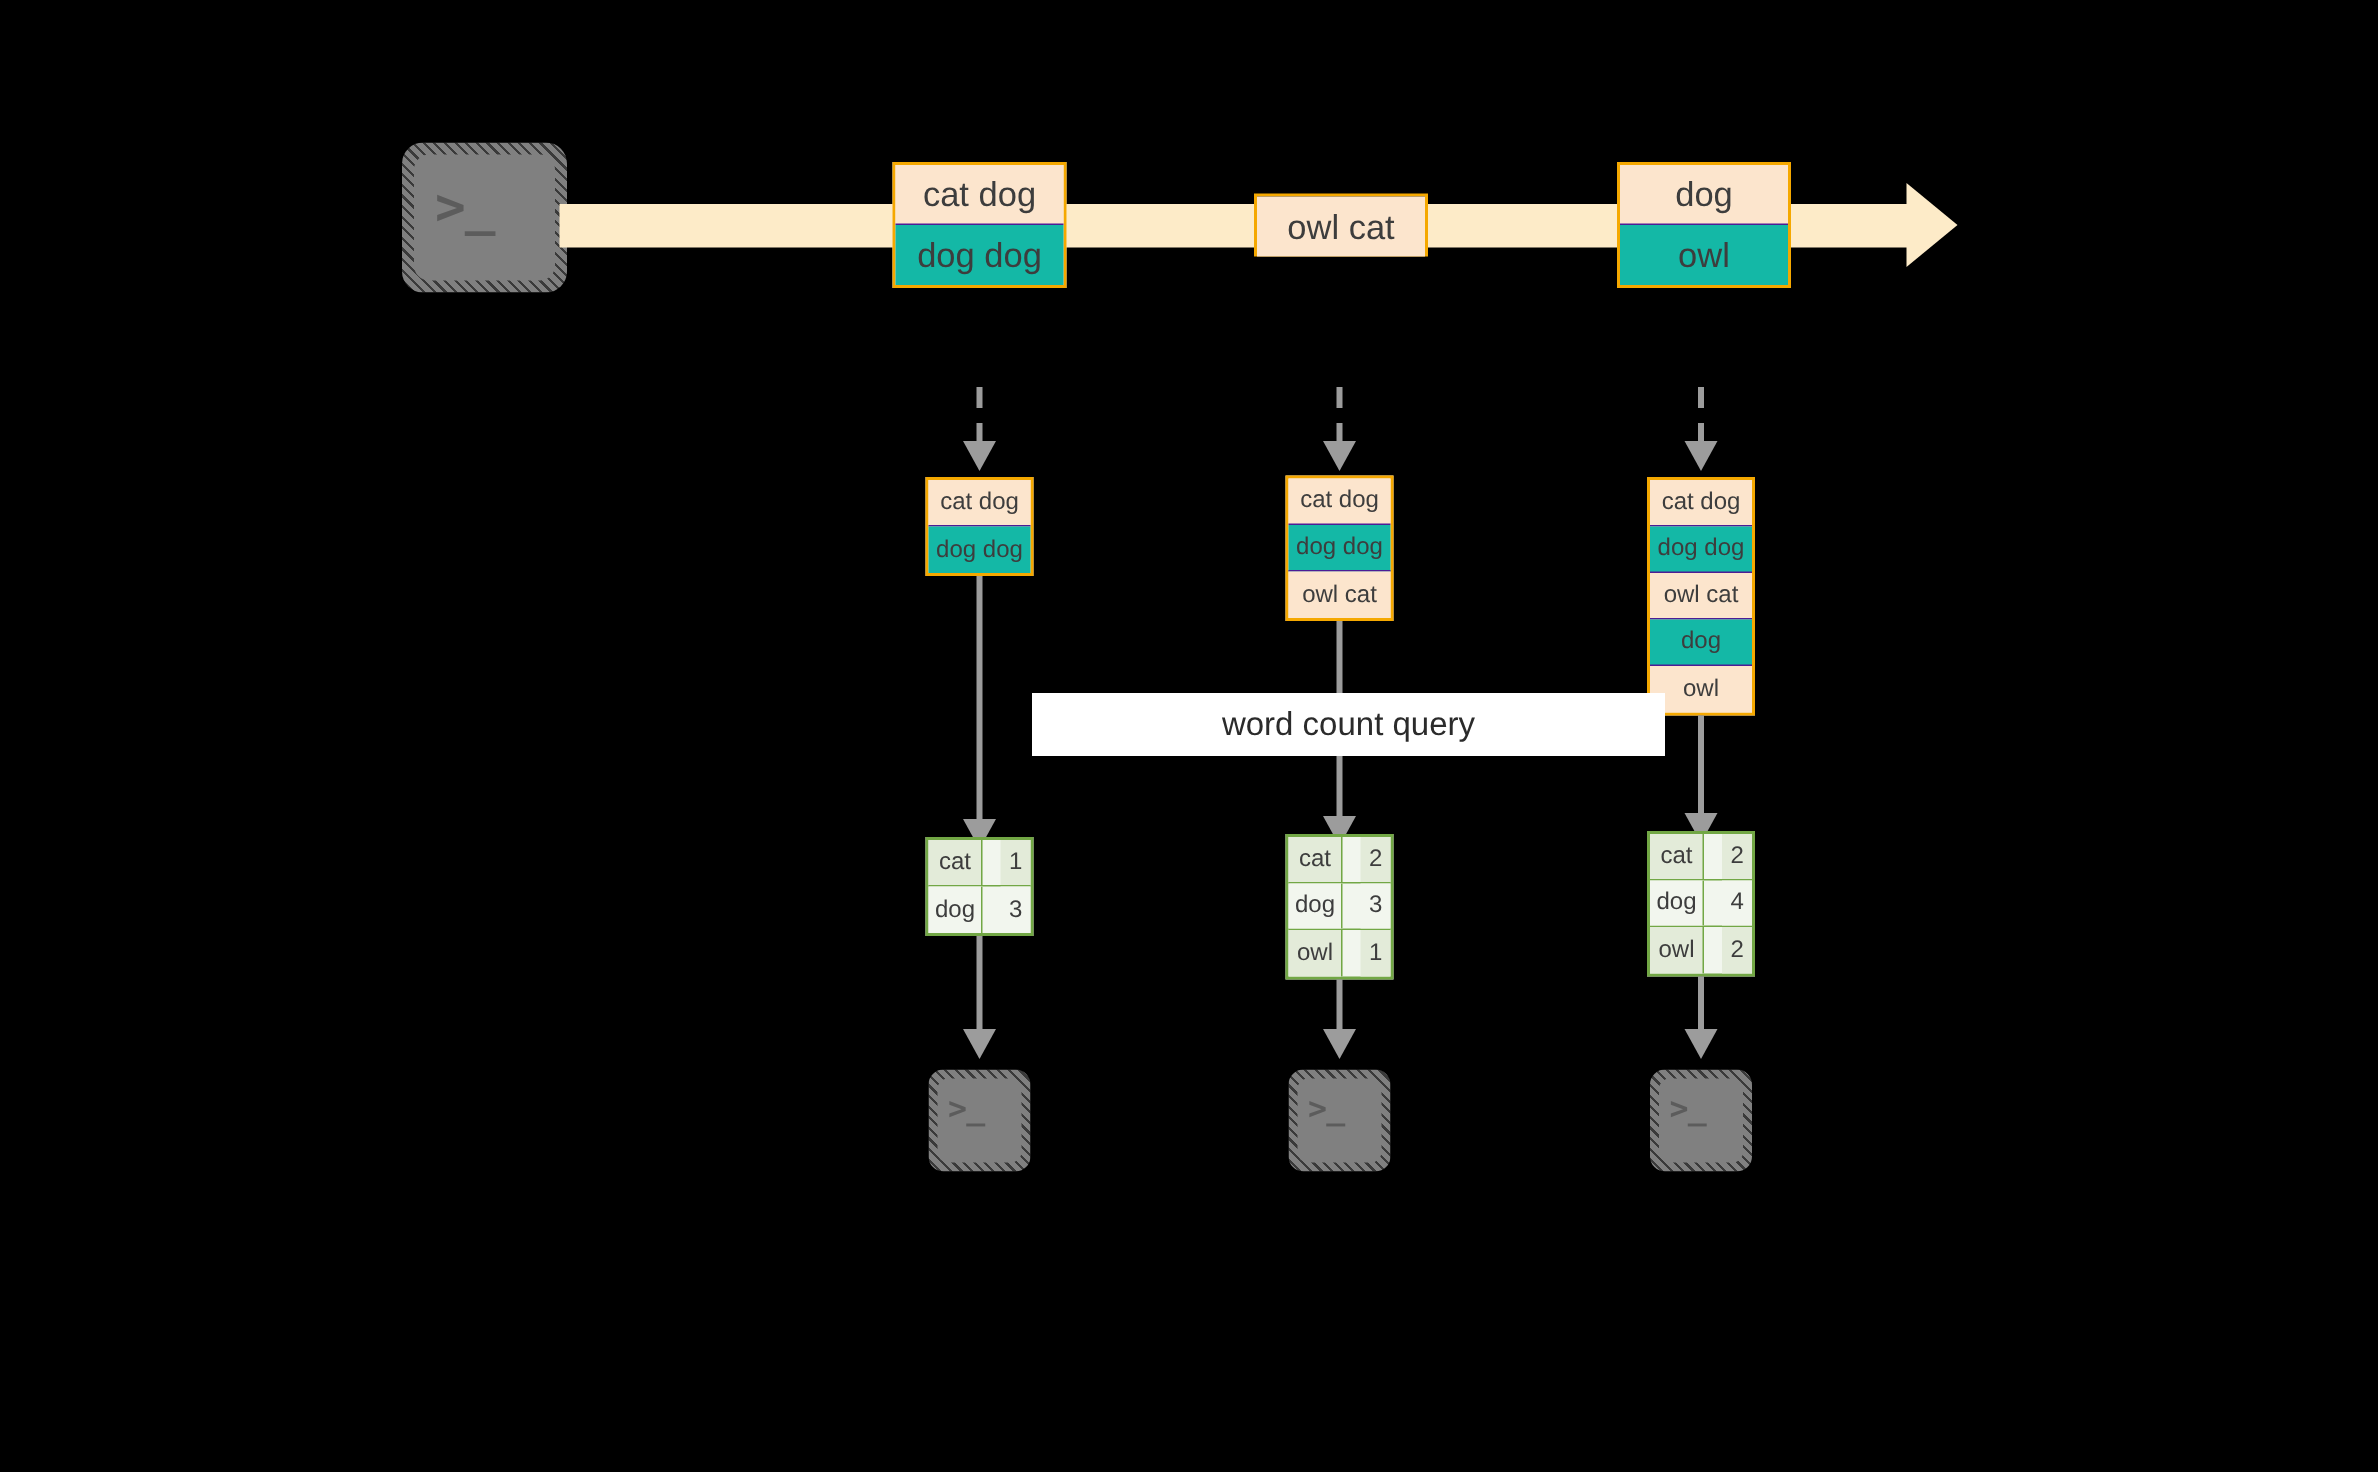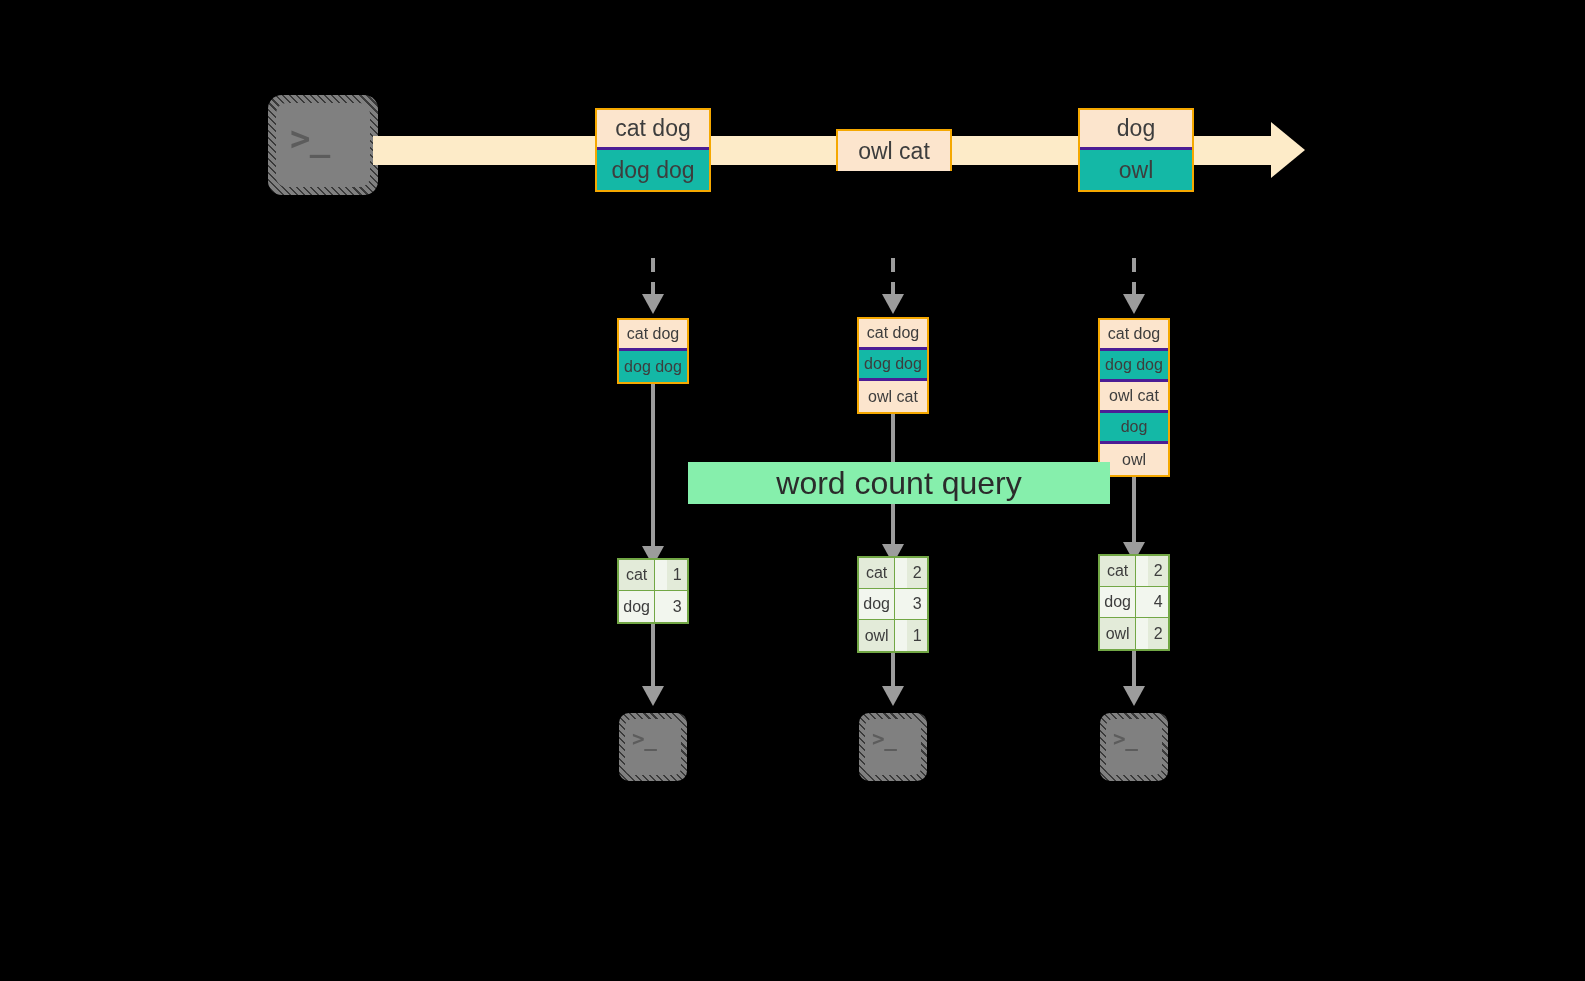--- a/index.html
+++ b/index.html
@@ -70,7 +70,7 @@
   }
   .rec-cell {
     box-sizing: border-box;
-    border-bottom: 3px solid #4c1d95;
+    border-bottom: 1px solid #4c1d95;
     color: #3d3d3d;
     display: flex;
     align-items: center;

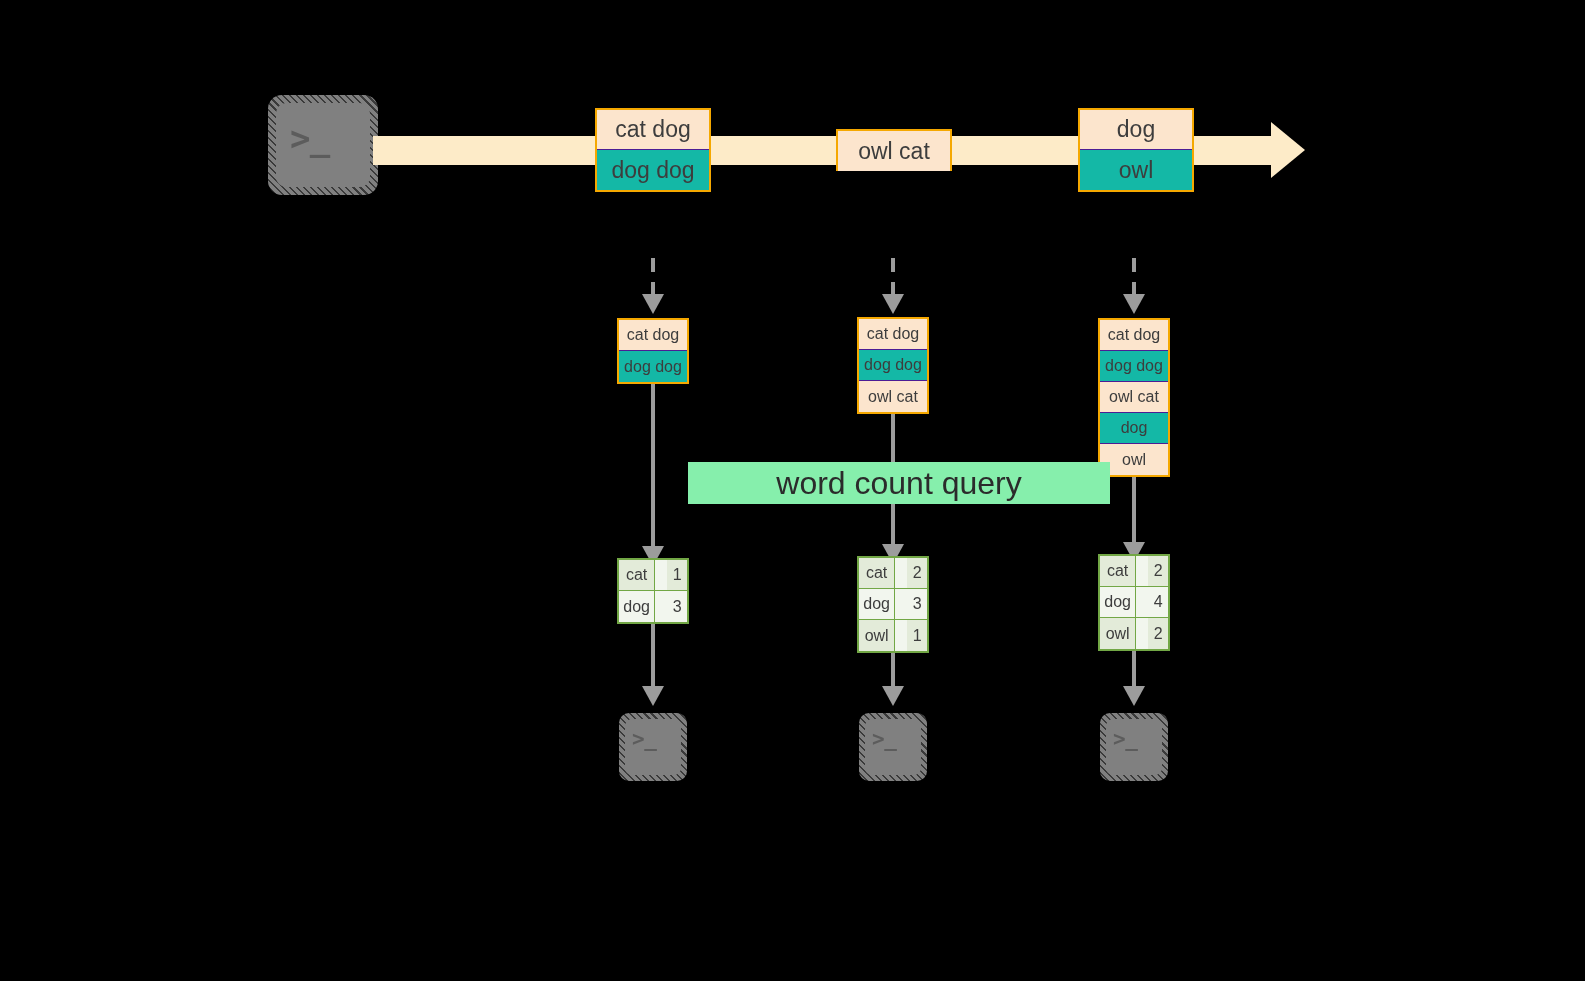--- a/index.html
+++ b/index.html
@@ -151,12 +151,12 @@
   
   .query-label {
     position: absolute;
-    background: #86efac;
+    background: #ffffff;
     color: #2b2b2b;
     display: flex;
     align-items: center;
     justify-content: center;
-    font-size: 32px;
+    font-size: 22px;
     white-space: nowrap;
   }
 </style>

